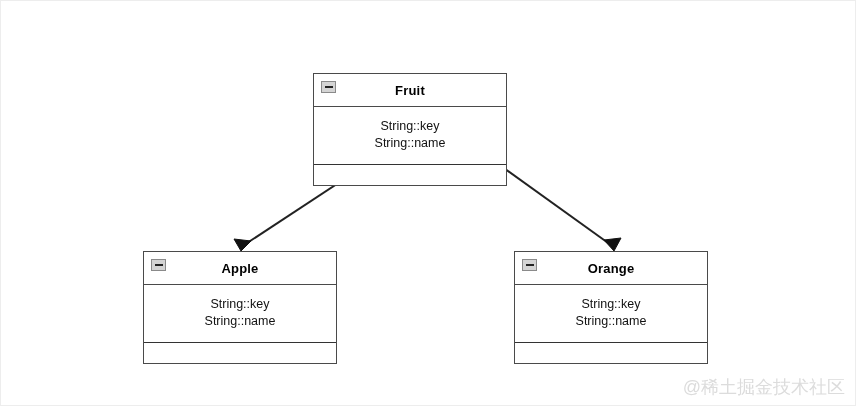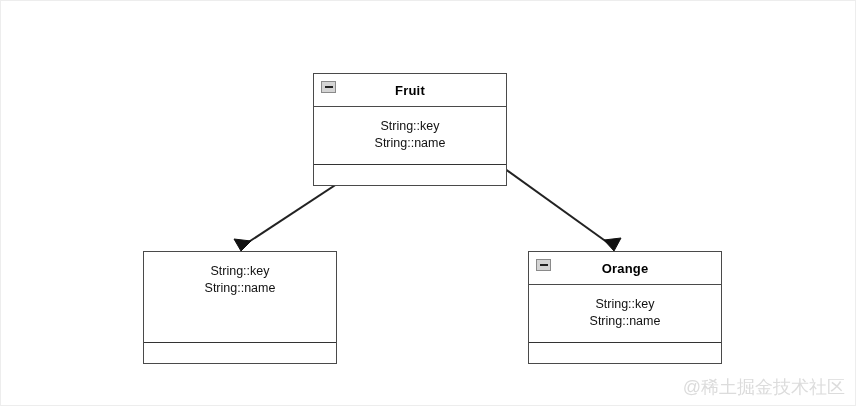--- a/index.html
+++ b/index.html
@@ -148,6 +148,10 @@
   </div>
 
   <div class="uml-class" id="class-apple" style="left:142px; top:250px; width:194px; height:113px;">
+    <div class="uml-header">
+      <span class="collapse-icon"></span>
+      <span class="uml-title">Apple</span>
+    </div>
     <div class="uml-attributes">
       <span class="attr-line">String::key</span>
       <span class="attr-line">String::name</span>

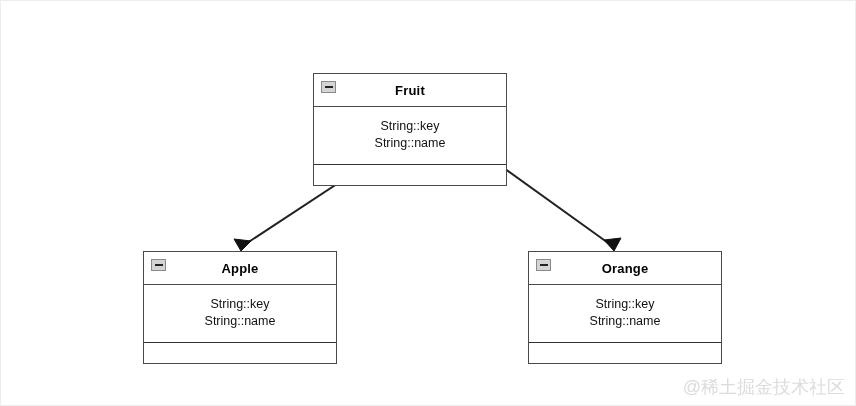--- a/index.html
+++ b/index.html
@@ -159,7 +159,7 @@
     <div class="uml-operations"></div>
   </div>
 
-  <div class="uml-class" id="class-orange" style="left:527px; top:250px; width:194px; height:113px;">
+  <div class="uml-class" id="class-orange" style="left:513px; top:250px; width:194px; height:113px;">
     <div class="uml-header">
       <span class="collapse-icon"></span>
       <span class="uml-title">Orange</span>

